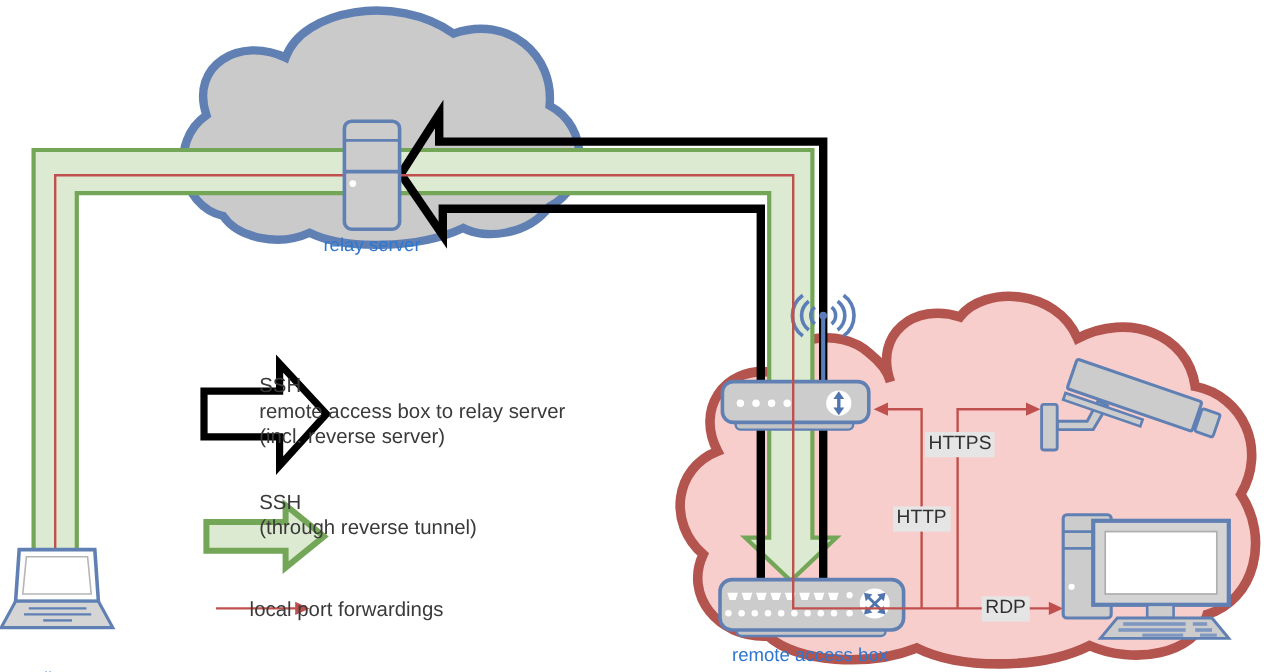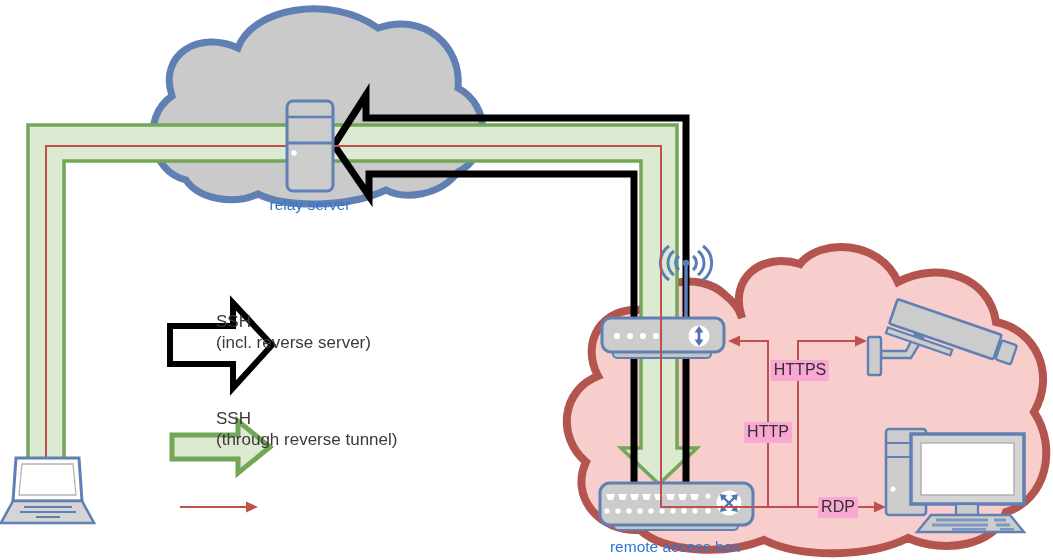--- a/index.html
+++ b/index.html
@@ -169,6 +169,7 @@
 
 <div class="legend-block" style="left:406px;top:311px;">
   <span class="legend-line">SSH</span>
+  <span class="legend-line">remote access box to relay server</span>
   <span class="legend-line">(incl. reverse server)</span>
 </div>
 <div class="legend-block" style="left:406px;top:408px;">

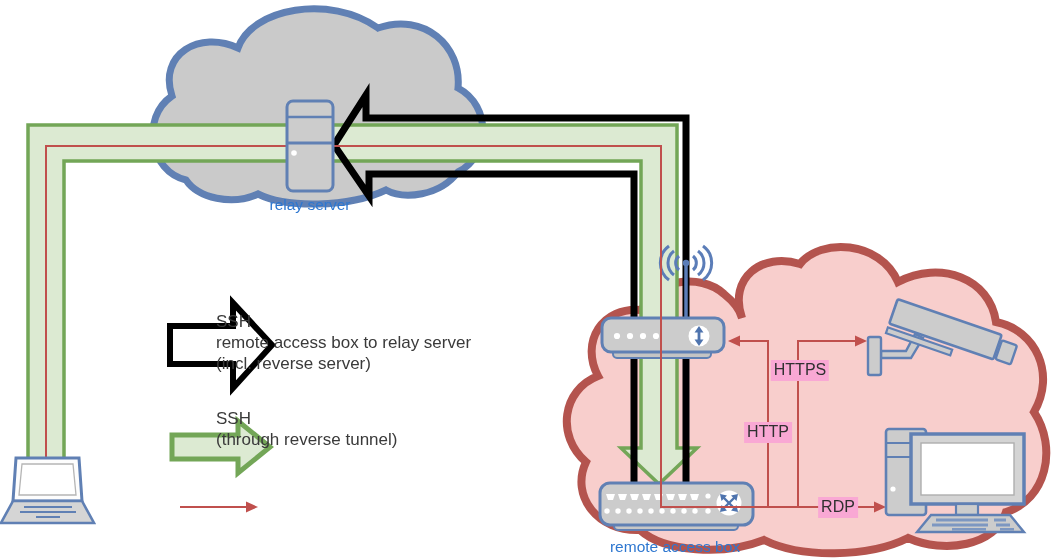--- a/index.html
+++ b/index.html
@@ -9,7 +9,7 @@
   .label{position:absolute;transform:translateX(-50%);white-space:nowrap;
          color:#2e77d0;font-size:15.5px;}
   .proto{position:absolute;transform:translateX(-50%);white-space:nowrap;
-         color:#303030;font-size:16px;background:#f9a8d4;padding:0 3px;line-height:1.3;}
+         color:#303030;font-size:16px;background:#e5e5e5;padding:0 3px;line-height:1.3;}
   .legend-block{position:absolute;transform:translateX(-50%);width:380px;text-align:left;
          color:#3a3a3a;font-size:17px;line-height:21px;}
   .legend-line{display:block;}

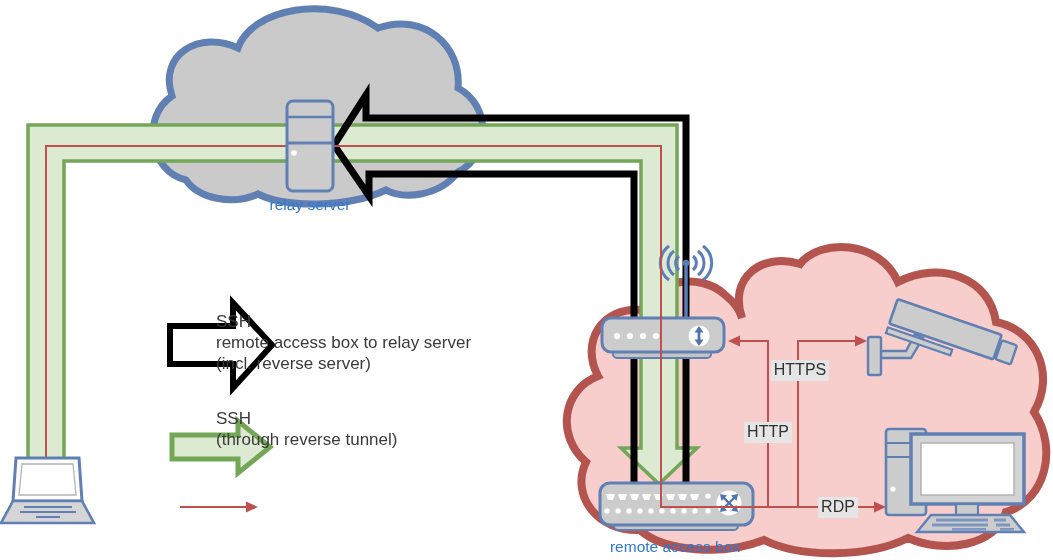--- a/index.html
+++ b/index.html
@@ -176,6 +176,9 @@
   <span class="legend-line">SSH</span>
   <span class="legend-line">(through reverse tunnel)</span>
 </div>
+<div class="legend-block" style="left:398px;top:497px;">
+  <span class="legend-line">local port forwardings</span>
+</div>
 
 </div>
 

